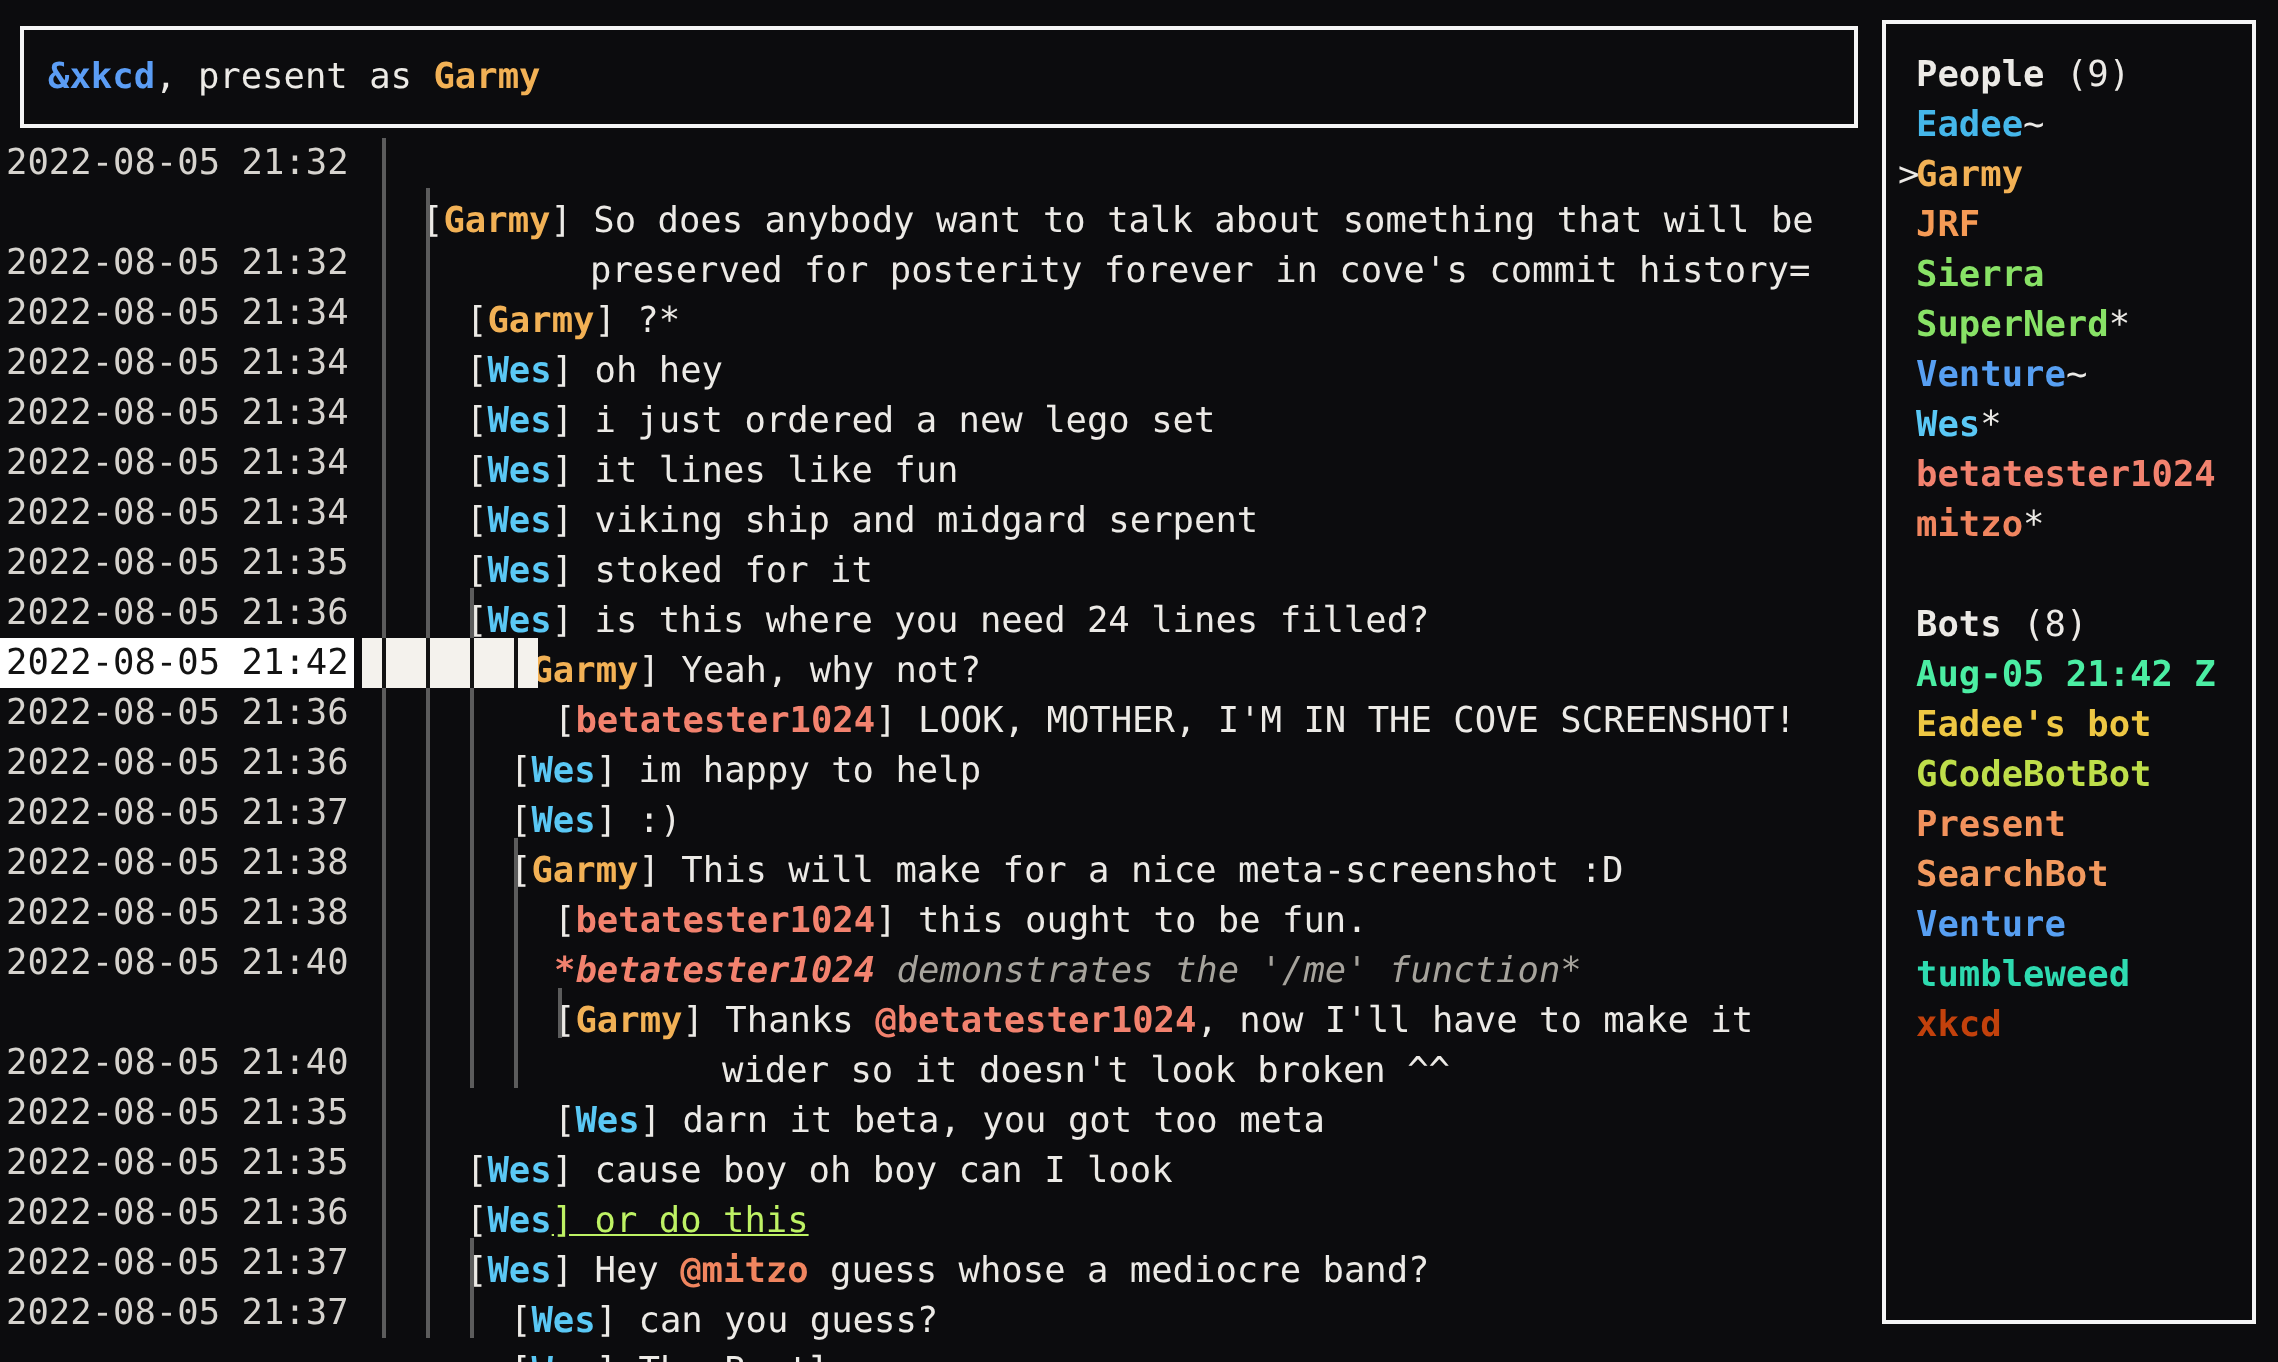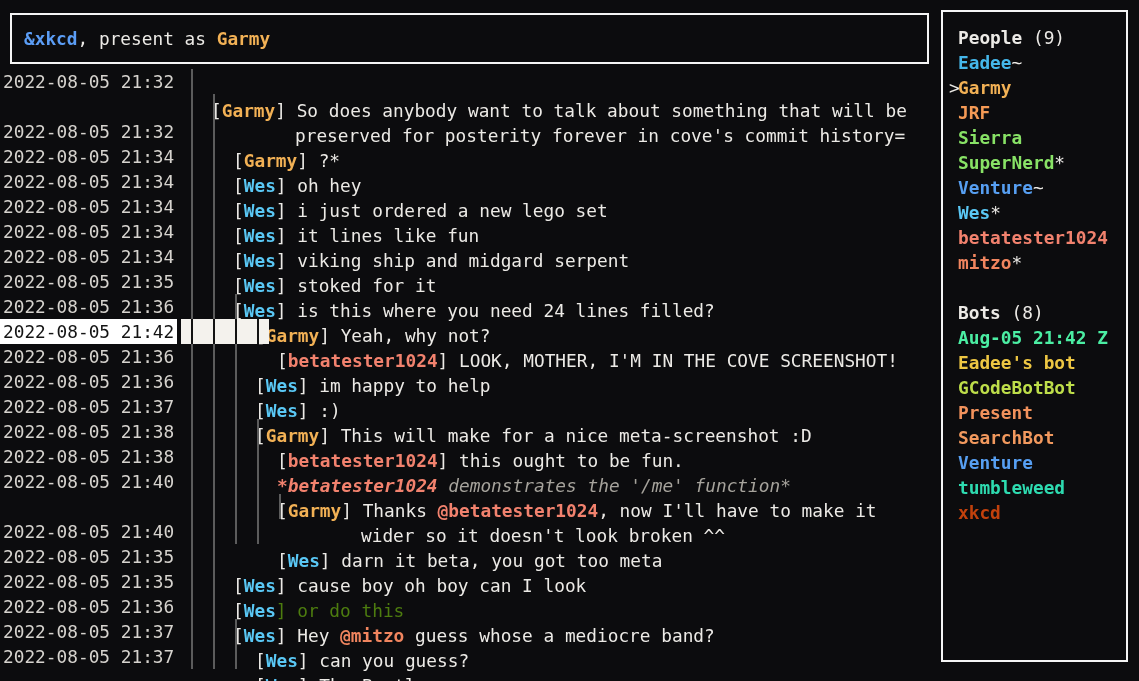--- a/index.html
+++ b/index.html
@@ -70,7 +70,7 @@
       <div class="row wrap"><div class="ts"></div><div class="gap"></div><div class="cell line"></div><div class="cell line"></div><div class="cell line"></div><div class="cell line"></div><div class="cell line"></div><div class="pad"></div><div class="msg"><span style="color: rgb(236, 234, 230);">wider so it doesn't look broken ^^</span></div></div>
       <div class="row"><div class="ts">2022-08-05 21:40</div><div class="gap"></div><div class="cell line"></div><div class="cell line"></div><div class="cell line"></div><div class="cell line"></div><div class="pad"></div><div class="msg"><span style="color: rgb(236, 234, 230);">[</span><span style="color: rgb(90, 200, 245); font-weight: bold;">Wes</span><span style="color: rgb(236, 234, 230);">] darn it beta, you got too meta</span></div></div>
       <div class="row"><div class="ts">2022-08-05 21:35</div><div class="gap"></div><div class="cell line"></div><div class="cell line"></div><div class="pad"></div><div class="msg"><span style="color: rgb(236, 234, 230);">[</span><span style="color: rgb(90, 200, 245); font-weight: bold;">Wes</span><span style="color: rgb(236, 234, 230);">] cause boy oh boy can I look</span></div></div>
-      <div class="row"><div class="ts">2022-08-05 21:35</div><div class="gap"></div><div class="cell line"></div><div class="cell line"></div><div class="pad"></div><div class="msg"><span style="color: rgb(236, 234, 230);">[</span><span style="color: rgb(90, 200, 245); font-weight: bold;">Wes</span><span style="color: #4d7c0f;">] or do this</span></div></div>
+      <div class="row"><div class="ts">2022-08-05 21:35</div><div class="gap"></div><div class="cell line"></div><div class="cell line"></div><div class="pad"></div><div class="msg"><span style="color: rgb(236, 234, 230);">[</span><span style="color: rgb(90, 200, 245); font-weight: bold;">Wes</span><span style="color: #bef264; text-decoration: underline;">] or do this</span></div></div>
       <div class="row"><div class="ts">2022-08-05 21:36</div><div class="gap"></div><div class="cell line"></div><div class="cell line"></div><div class="pad"></div><div class="msg"><span style="color: rgb(236, 234, 230);">[</span><span style="color: rgb(90, 200, 245); font-weight: bold;">Wes</span><span style="color: rgb(236, 234, 230);">] Hey </span><span style="color: rgb(240, 133, 95); font-weight: bold;">@mitzo</span><span style="color: rgb(236, 234, 230);"> guess whose a mediocre band?</span></div></div>
       <div class="row"><div class="ts">2022-08-05 21:37</div><div class="gap"></div><div class="cell line"></div><div class="cell line"></div><div class="cell line"></div><div class="pad"></div><div class="msg"><span style="color: rgb(236, 234, 230);">[</span><span style="color: rgb(90, 200, 245); font-weight: bold;">Wes</span><span style="color: rgb(236, 234, 230);">] can you guess?</span></div></div>
       <div class="row"><div class="ts">2022-08-05 21:37</div><div class="gap"></div><div class="cell line"></div><div class="cell line"></div><div class="cell line"></div><div class="pad"></div><div class="msg"><span style="color: rgb(236, 234, 230);">[</span><span style="color: rgb(90, 200, 245); font-weight: bold;">Wes</span><span style="color: rgb(236, 234, 230);">] The Beatles</span></div></div>

